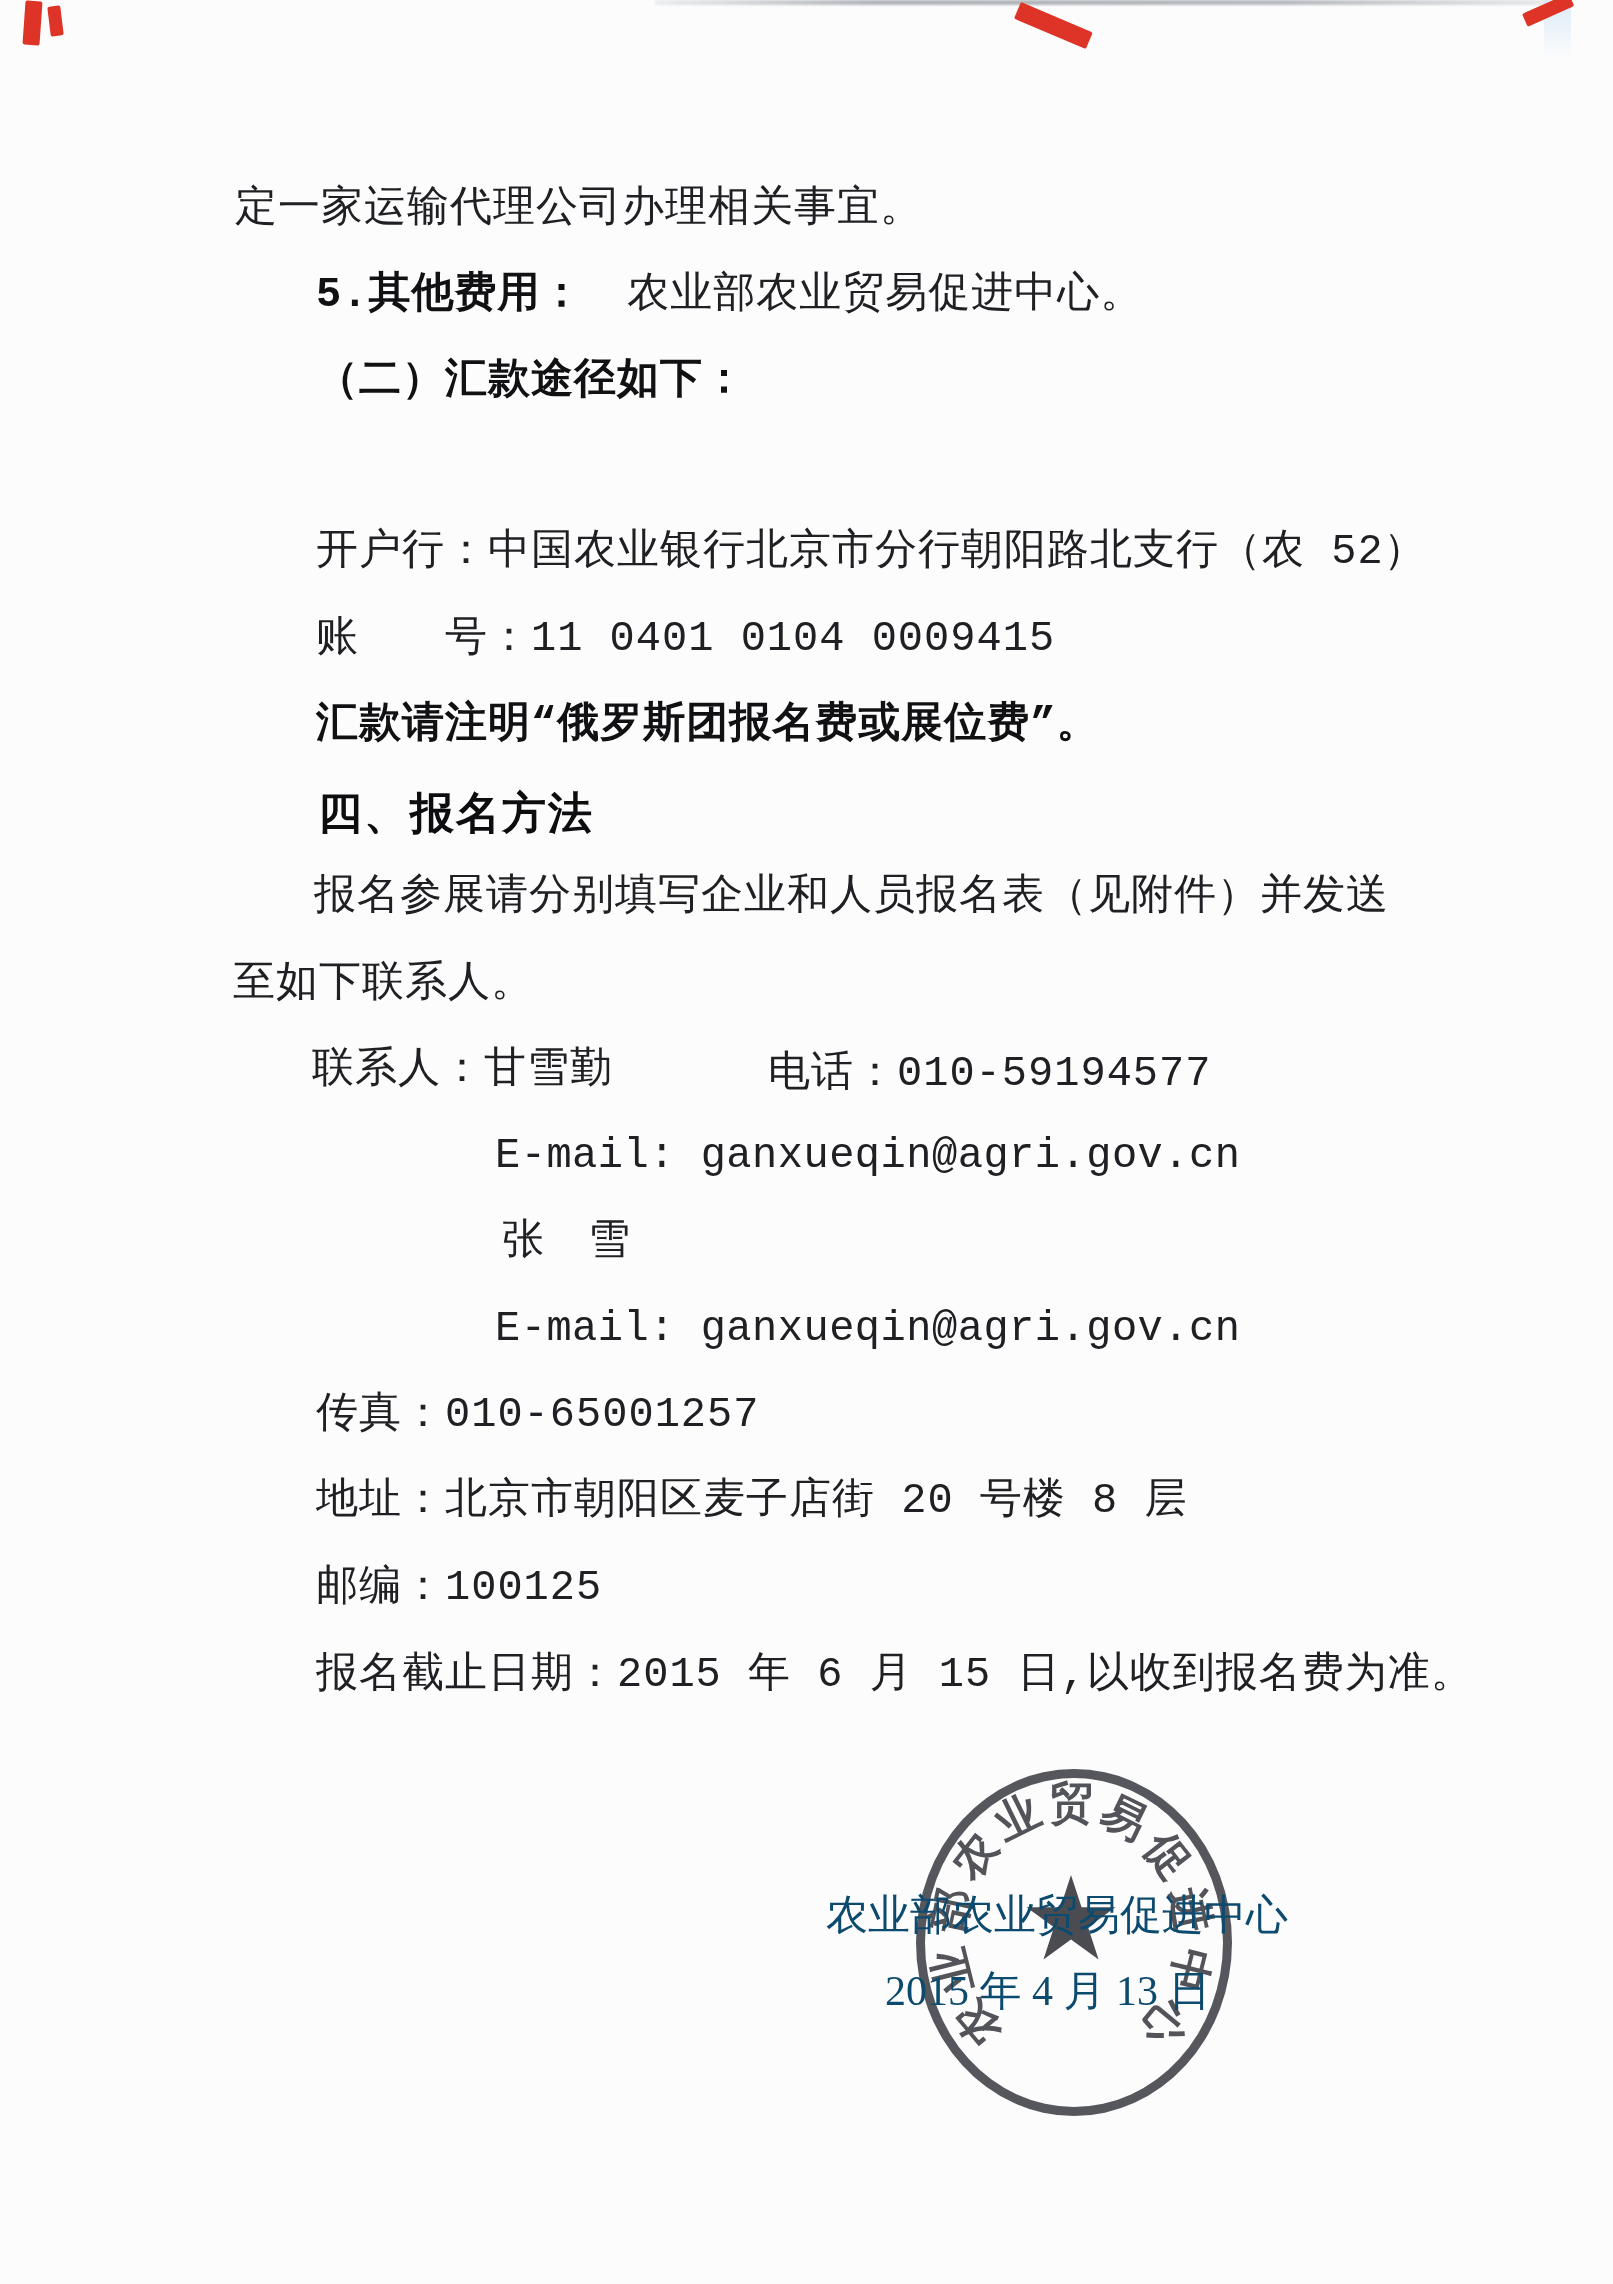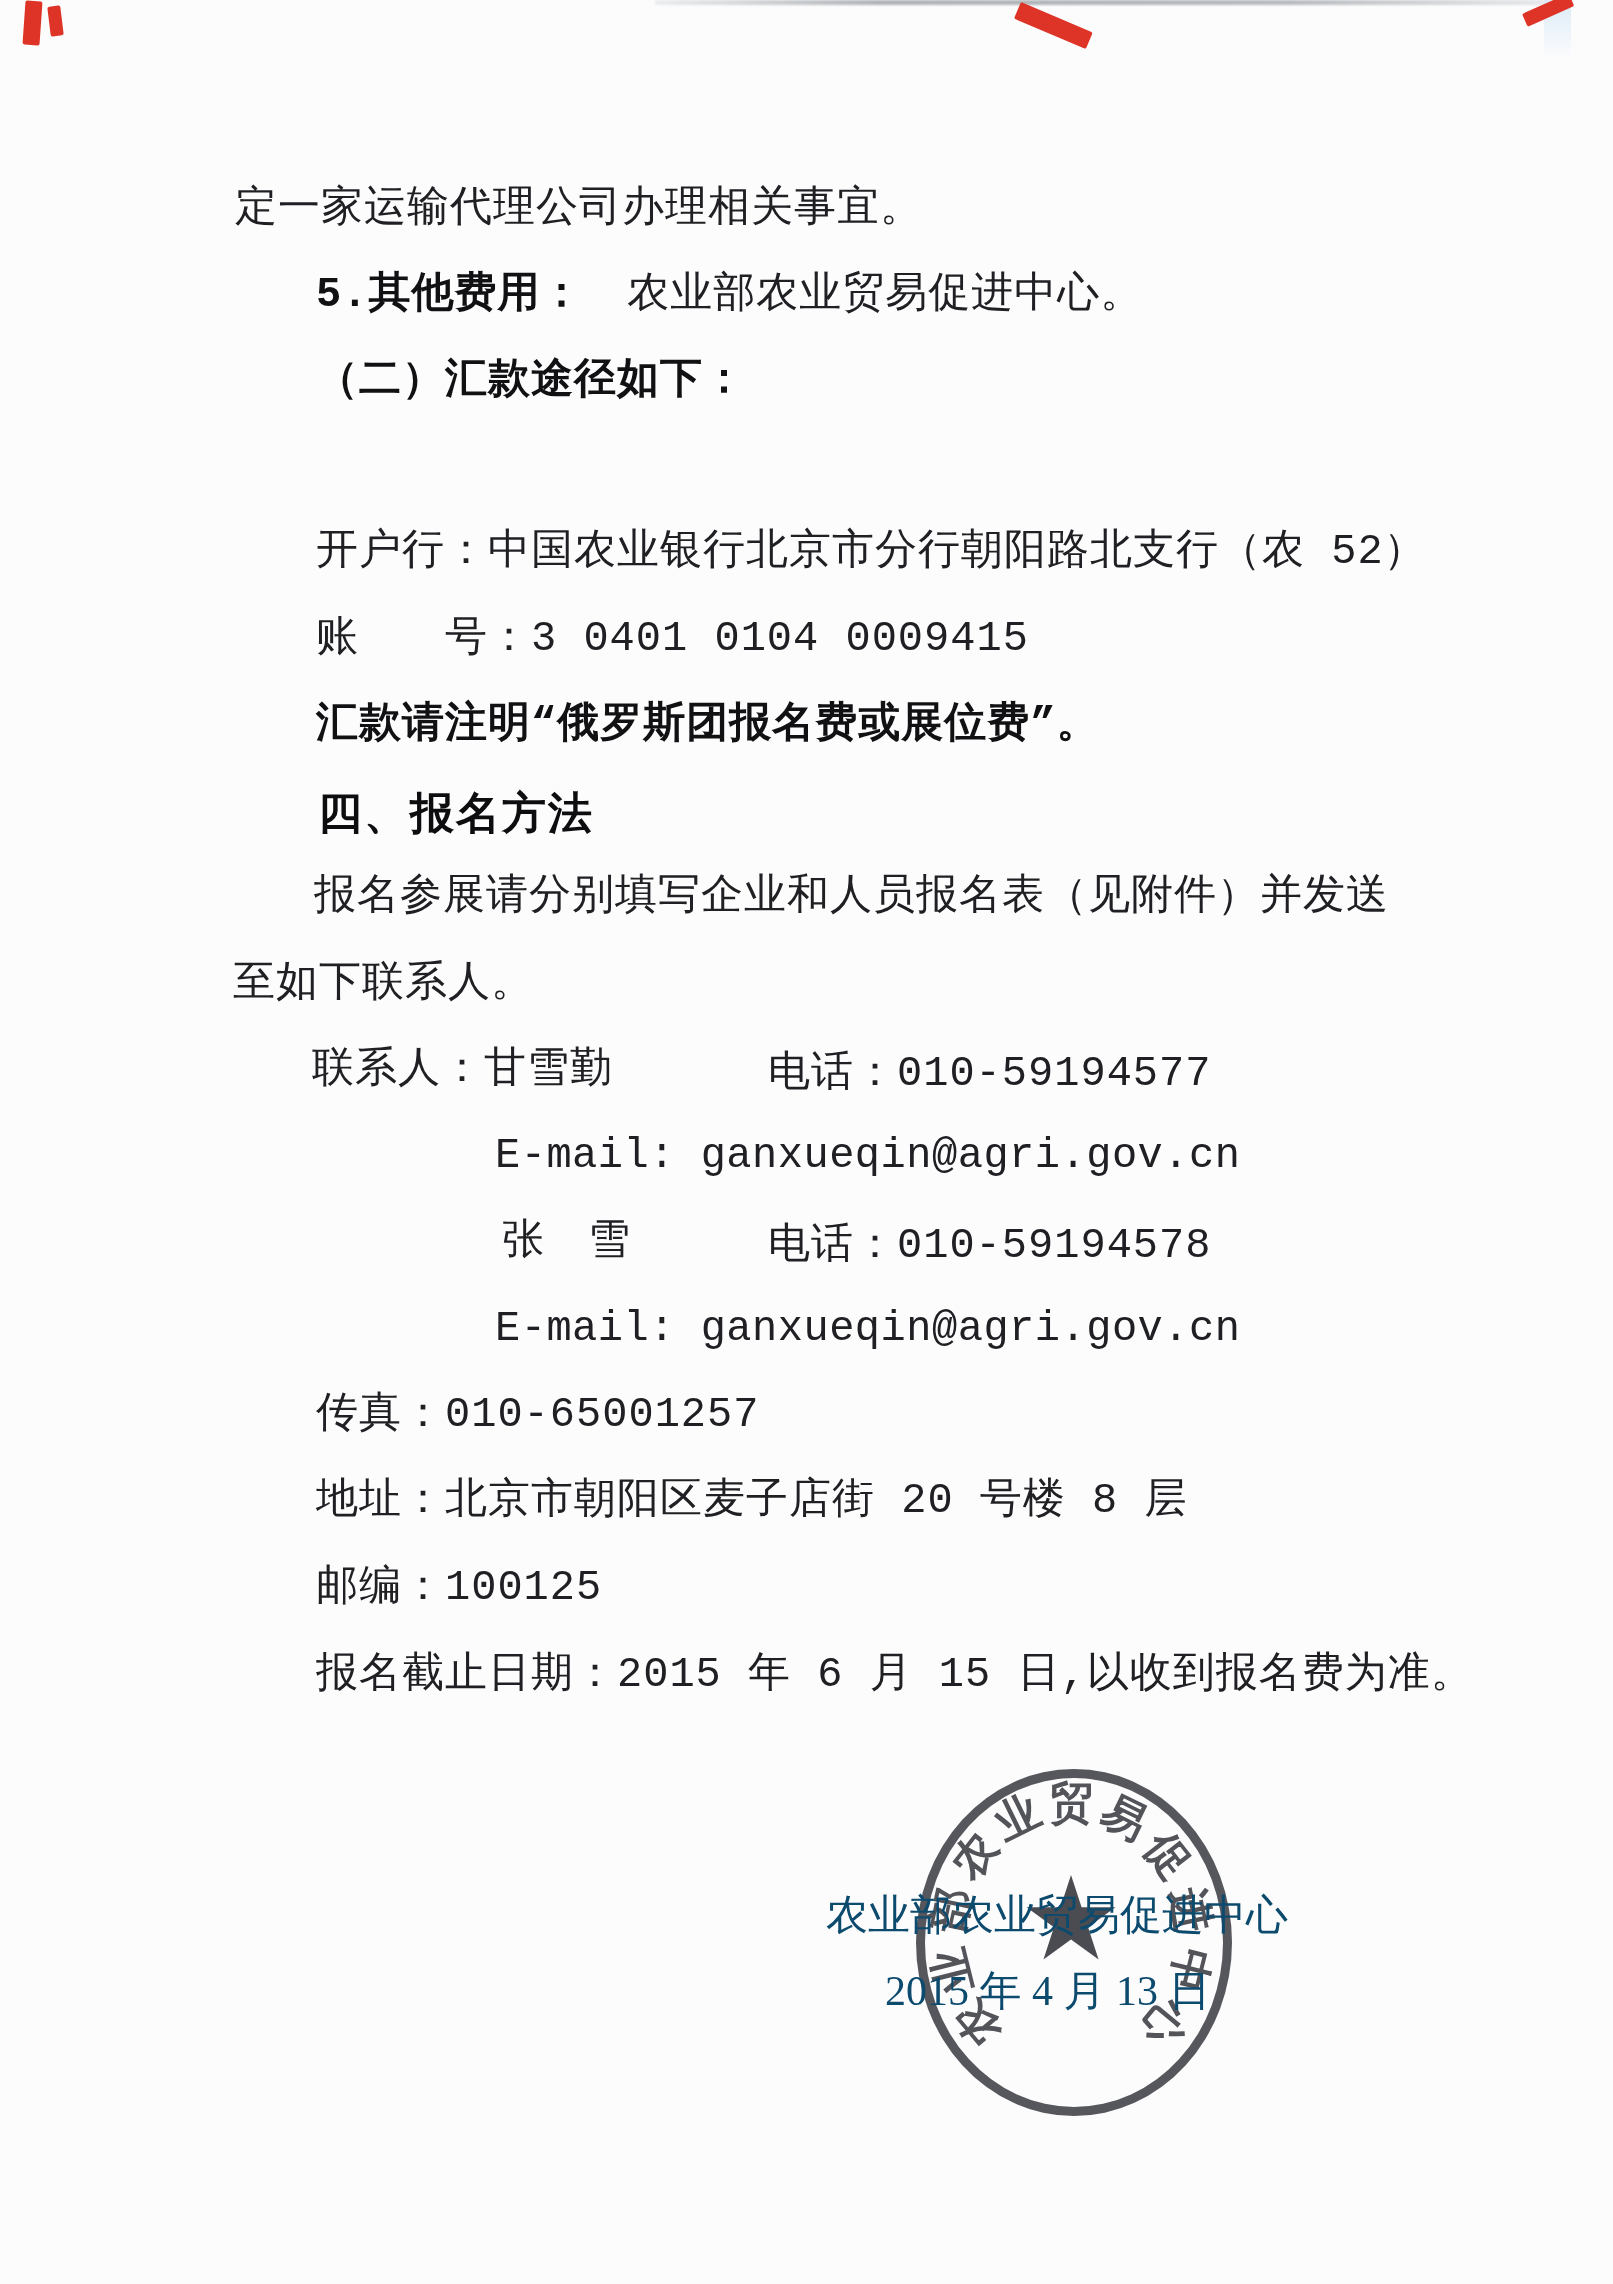--- a/index.html
+++ b/index.html
@@ -104,7 +104,7 @@
   <div class="line bold" style="left:316px;top:358px">（二）汇款途径如下：</div>
 
   <div class="line" style="left:316px;top:529px">开户行：中国农业银行北京市分行朝阳路北支行（农 52）</div>
-  <div class="line" style="left:316px;top:616px">账　　号：3 0401 0104 0009415</div>
+  <div class="line" style="left:316px;top:616px">账　　号：11 0401 0104 0009415</div>
 
   <div class="line bold" style="left:316px;top:702px">汇款请注明“俄罗斯团报名费或展位费”。</div>
 

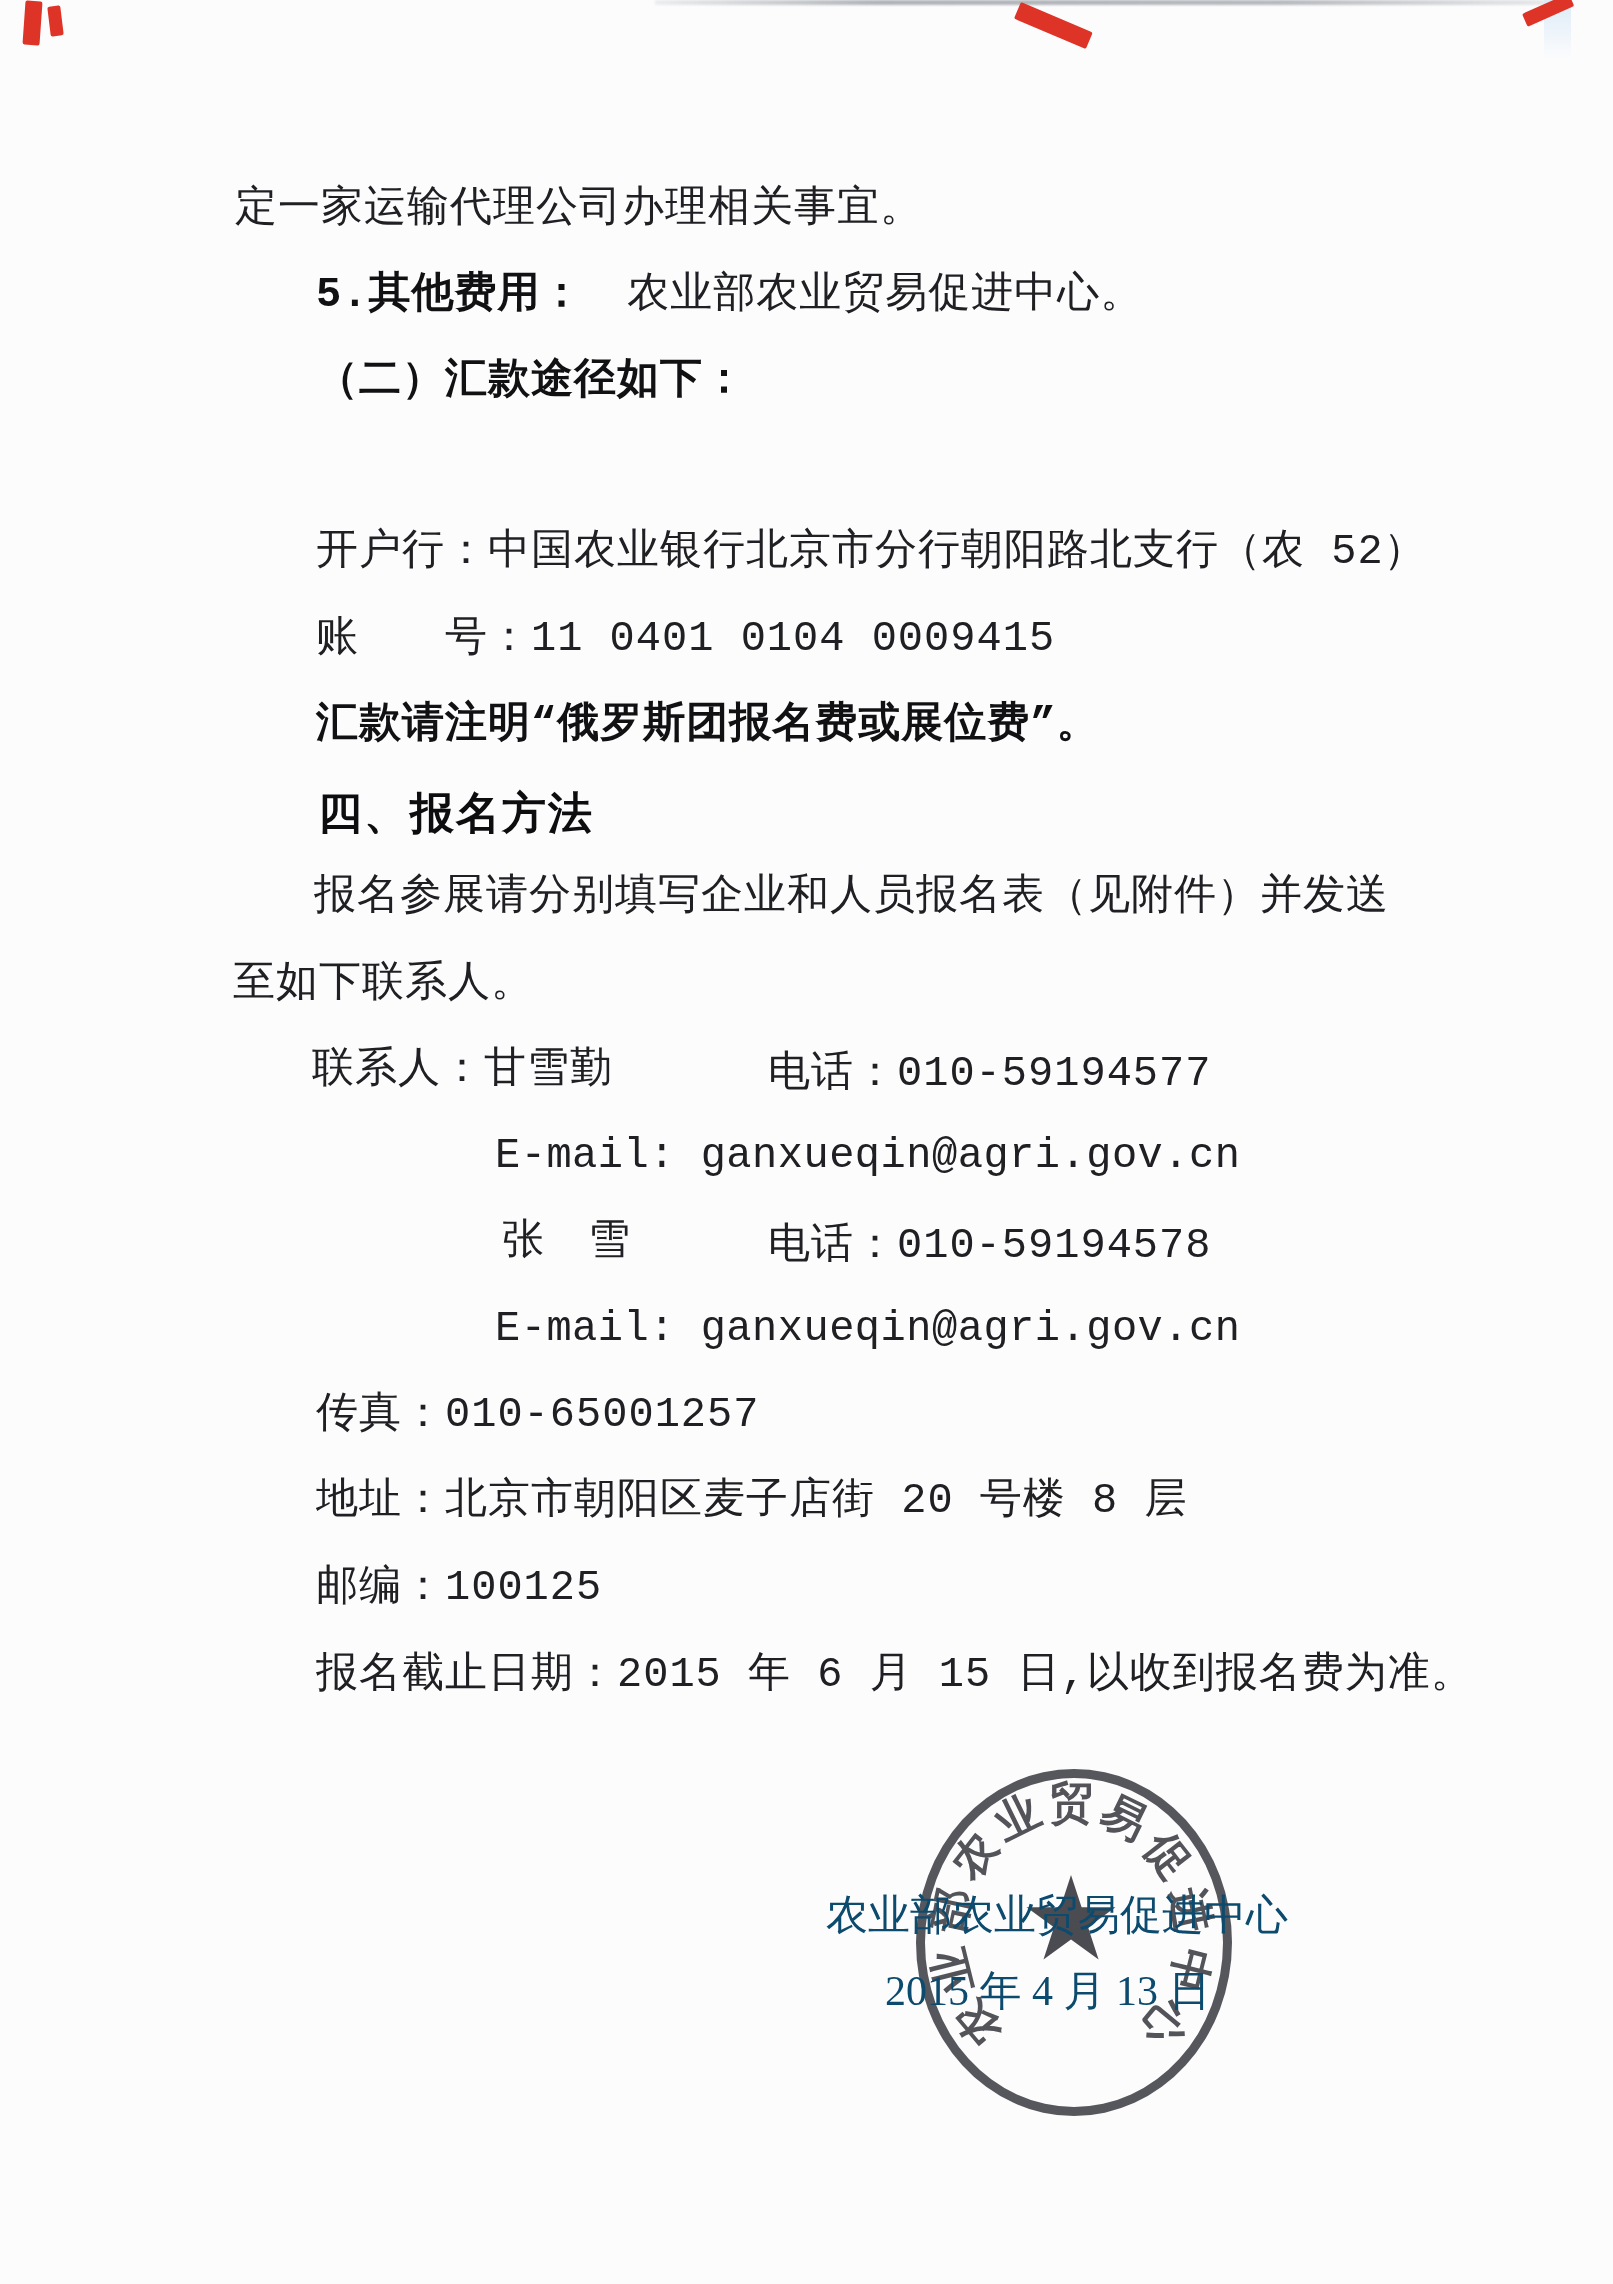--- a/index.html
+++ b/index.html
@@ -122,7 +122,6 @@
 
   <div class="line" style="left:502px;top:1219px;width:980px">
     <span>张　雪</span>
-    <span class="col2" style="left:266px">电话：010-59194578</span>
   </div>
 
   <div class="line latin" style="left:495px;top:1306px">E-mail:  ganxueqin@agri.gov.cn</div>

